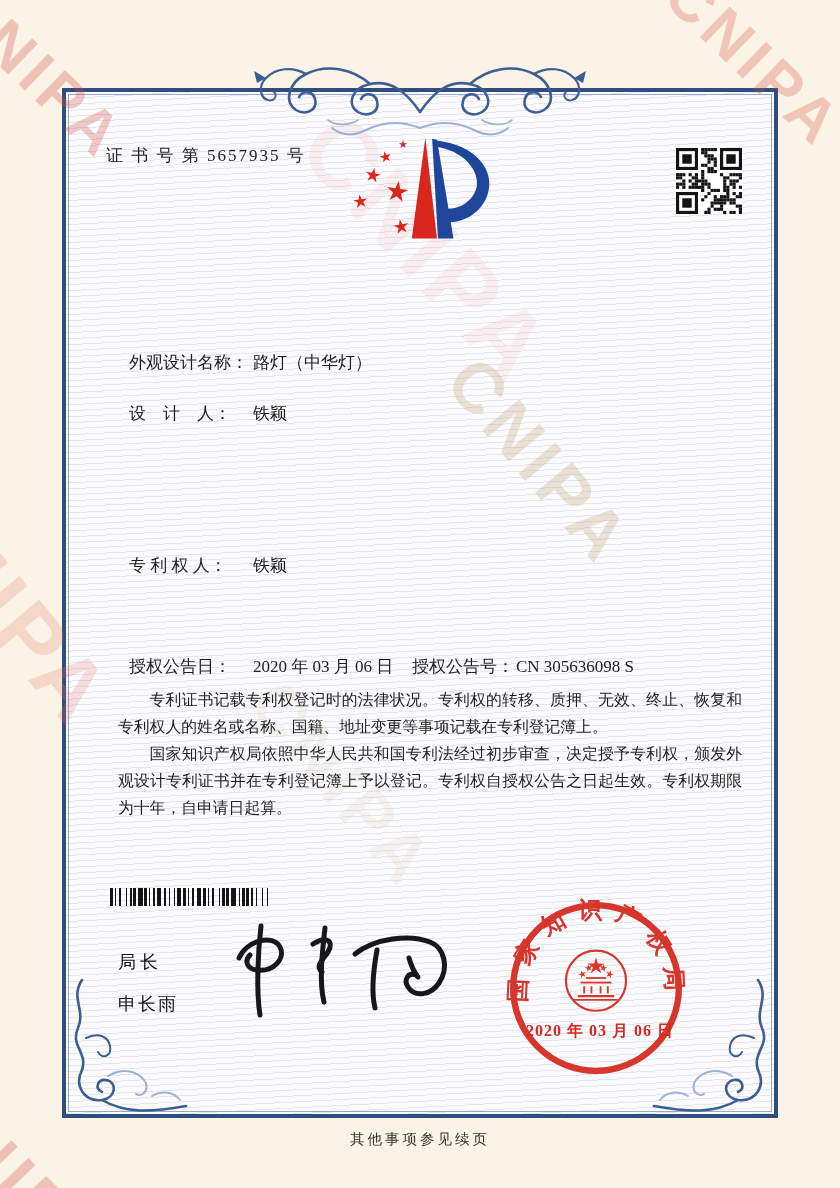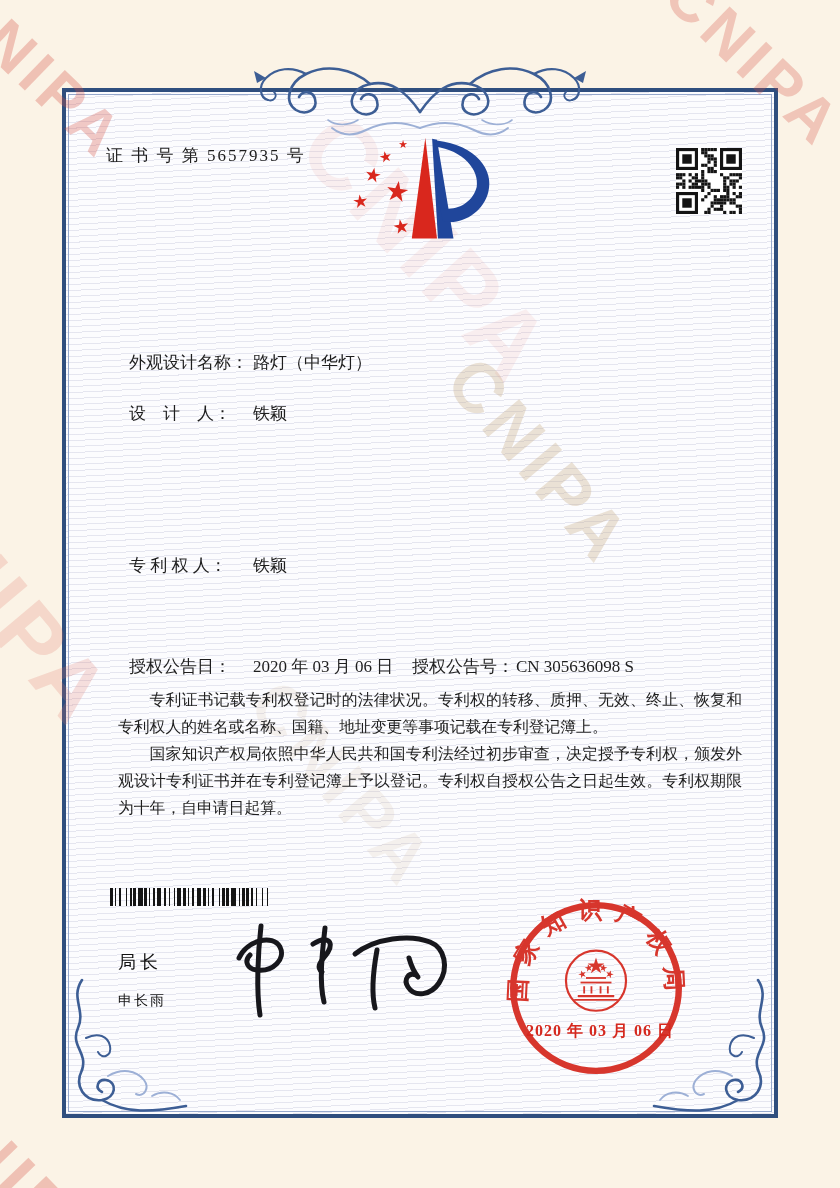--- a/index.html
+++ b/index.html
@@ -39,7 +39,7 @@
   .barcode div{position:absolute;top:0;bottom:0;background:#151515;}
 
   .signer-title{position:absolute;left:118px;top:950px;font-size:18px;color:#111;letter-spacing:4px;}
-  .signer-name{position:absolute;left:118px;top:992px;font-size:14px;color:#111;letter-spacing:2px;}
+  .signer-name{position:absolute;left:118px;top:992px;font-size:18px;color:#111;letter-spacing:2px;}
   .signature{position:absolute;left:225px;top:920px;}
 
   .seal{position:absolute;left:505px;top:897px;opacity:.93;}

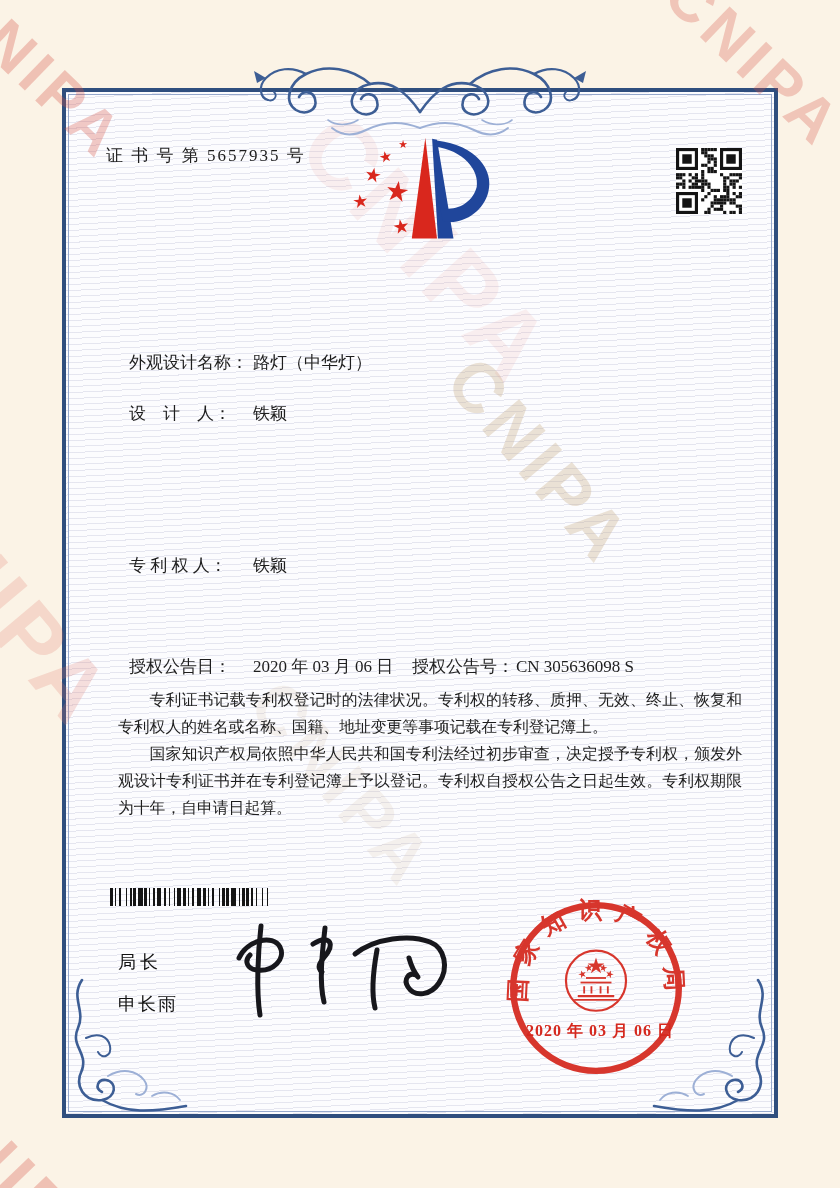--- a/index.html
+++ b/index.html
@@ -359,6 +359,7 @@
   </svg>
   <div class="seal-date">2020 年 03 月 06 日</div>
 
+  <div class="cont-note">其他事项参见续页</div>
 
 </div>
 

